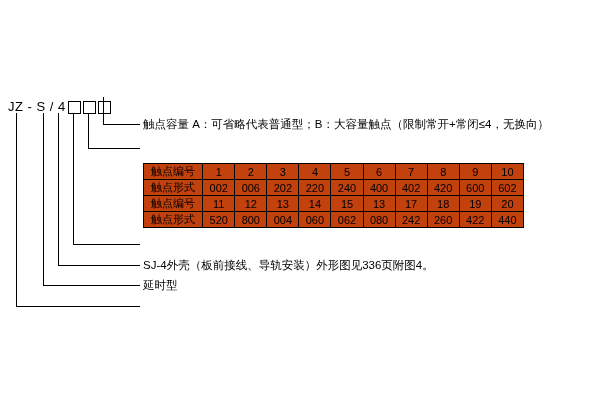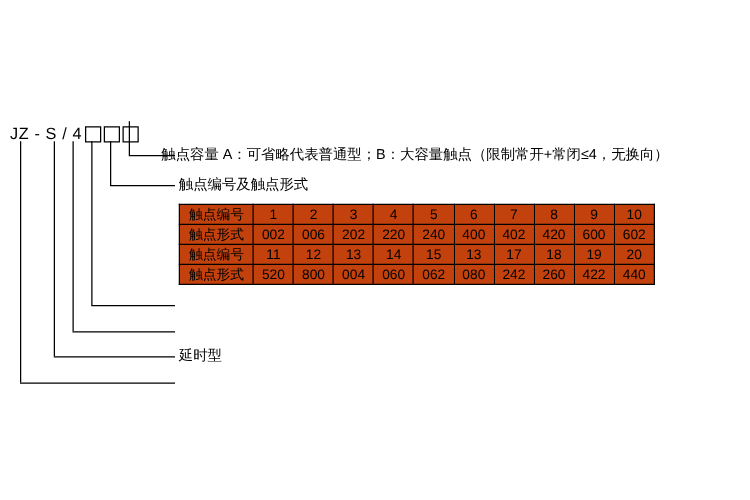--- a/index.html
+++ b/index.html
@@ -120,7 +120,7 @@
   <div class="vline" style="left:16px; top:113px; height:193px;"></div>
   <div class="hline" style="left:16px; top:306px; width:124px;"></div>
 
-  <div class="note" style="left:129px; top:117px;">触点容量  A：可省略代表普通型；B：大容量触点（限制常开+常闭≤4，无换向）</div>
+  <div class="note" style="left:143px; top:117px;">触点容量  A：可省略代表普通型；B：大容量触点（限制常开+常闭≤4，无换向）</div>
   <div class="note" style="left:143px; top:141px;">触点编号及触点形式</div>
   <div class="note" style="left:143px; top:278px;">延时型</div>
 

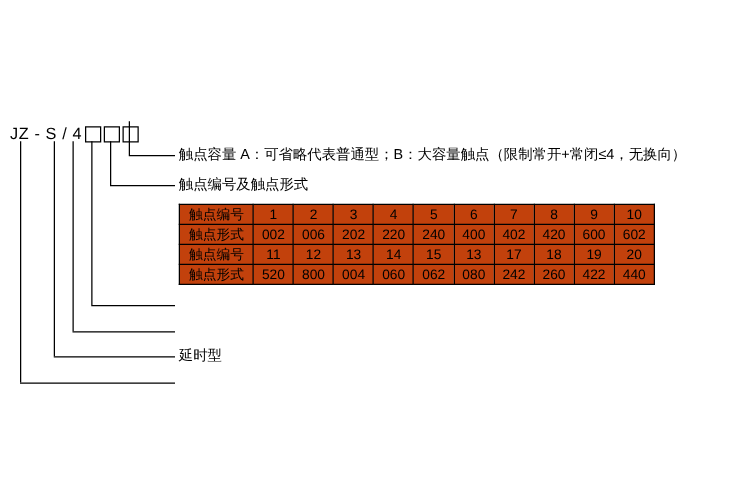--- a/index.html
+++ b/index.html
@@ -121,7 +121,6 @@
   <div class="hline" style="left:16px; top:306px; width:124px;"></div>
 
   <div class="note" style="left:143px; top:117px;">触点容量  A：可省略代表普通型；B：大容量触点（限制常开+常闭≤4，无换向）</div>
-  <div class="note" style="left:143px; top:141px;">触点编号及触点形式</div>
   <div class="note" style="left:143px; top:278px;">延时型</div>
 
   <div class="tbl-wrap">

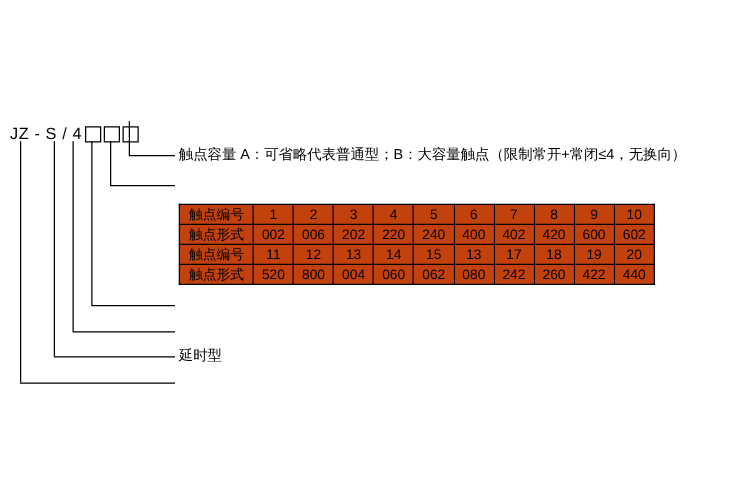--- a/index.html
+++ b/index.html
@@ -121,6 +121,7 @@
   <div class="hline" style="left:16px; top:306px; width:124px;"></div>
 
   <div class="note" style="left:143px; top:117px;">触点容量  A：可省略代表普通型；B：大容量触点（限制常开+常闭≤4，无换向）</div>
+  <div class="note" style="left:143px; top:258px;">SJ-4外壳（板前接线、导轨安装）外形图见336页附图4。</div>
   <div class="note" style="left:143px; top:278px;">延时型</div>
 
   <div class="tbl-wrap">

